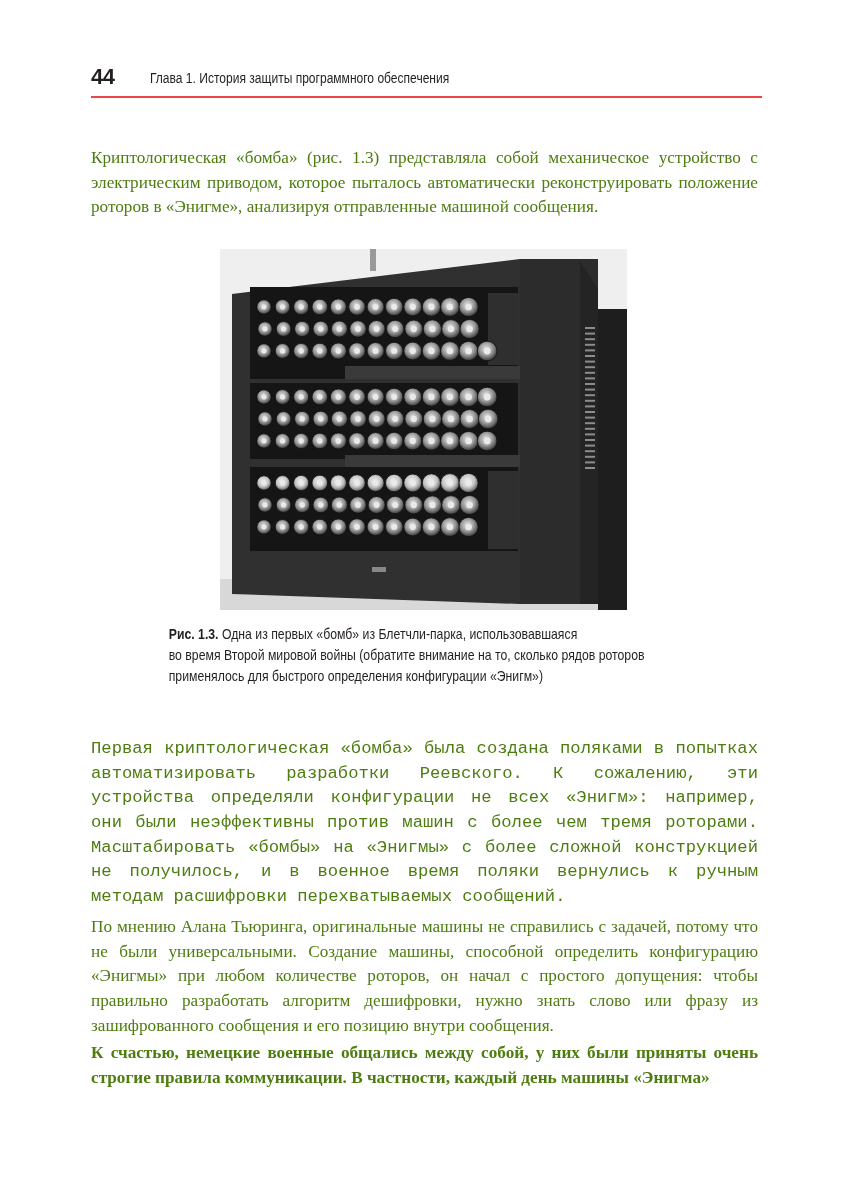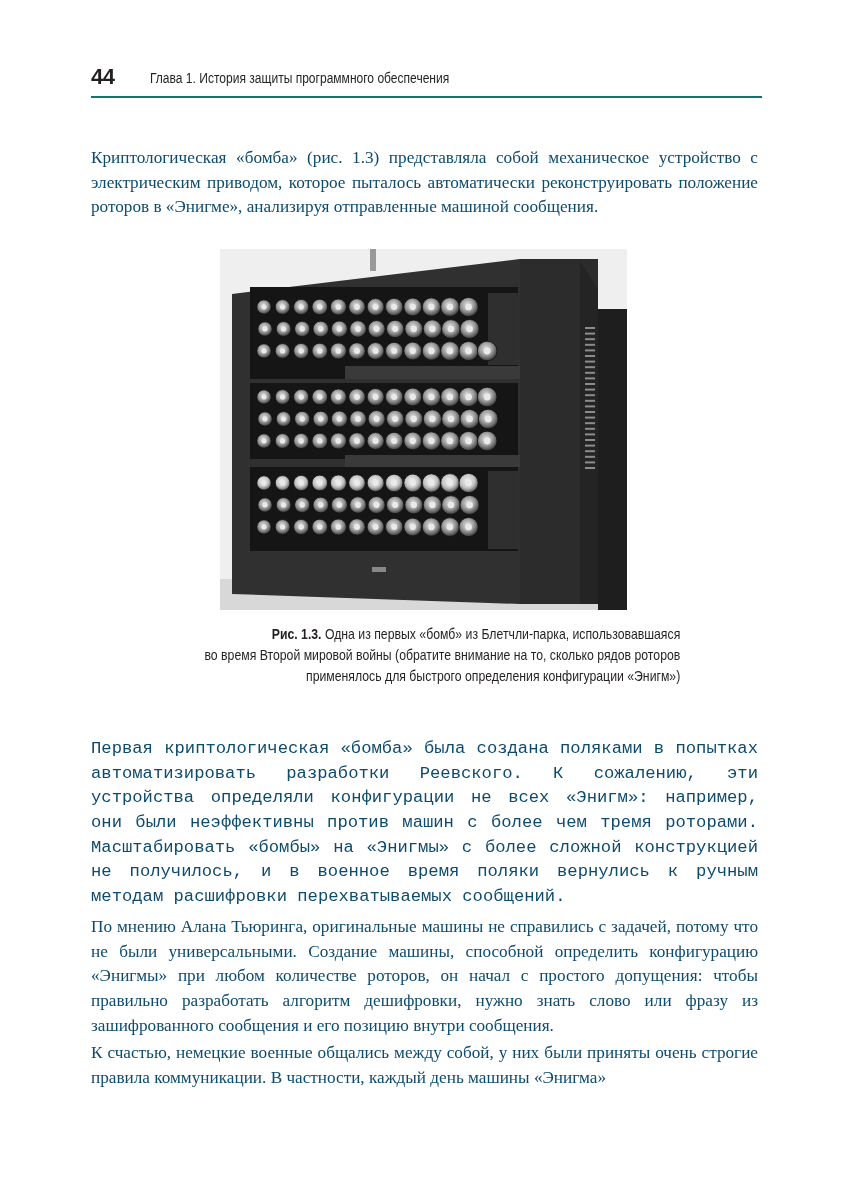--- a/index.html
+++ b/index.html
@@ -4,7 +4,7 @@
 <style>
   html, body { margin: 0; padding: 0; background: #ffffff; }
   body { width: 849px; height: 1200px; position: relative; overflow: hidden; color: #231f20; }
-  .header { position: absolute; left: 91px; top: 64px; width: 671px; height: 32px; border-bottom: 2px solid #0f766e; text-decoration: underline; }
+  .header { position: absolute; left: 91px; top: 64px; width: 671px; height: 32px; border-bottom: 2px solid #ef4444; text-decoration: underline; }
   .page-num { position: absolute; left: 0; top: 0; font-family: "Liberation Sans", sans-serif; font-weight: bold; font-size: 22px; line-height: 26px; color: #231f20; letter-spacing: -0.5px; }
   .running-head { position: absolute; left: 59px; top: 5px; font-family: "Liberation Sans", sans-serif; font-size: 14px; line-height: 18px; color: #231f20; transform: scaleX(0.86); transform-origin: left center; white-space: nowrap; }
   .para { position: absolute; left: 91px; width: 667px; font-family: "Liberation Serif", serif; font-size: 17.2px; line-height: 24.6px; text-align: justify; color: #0c4a6e; hyphens: manual; }

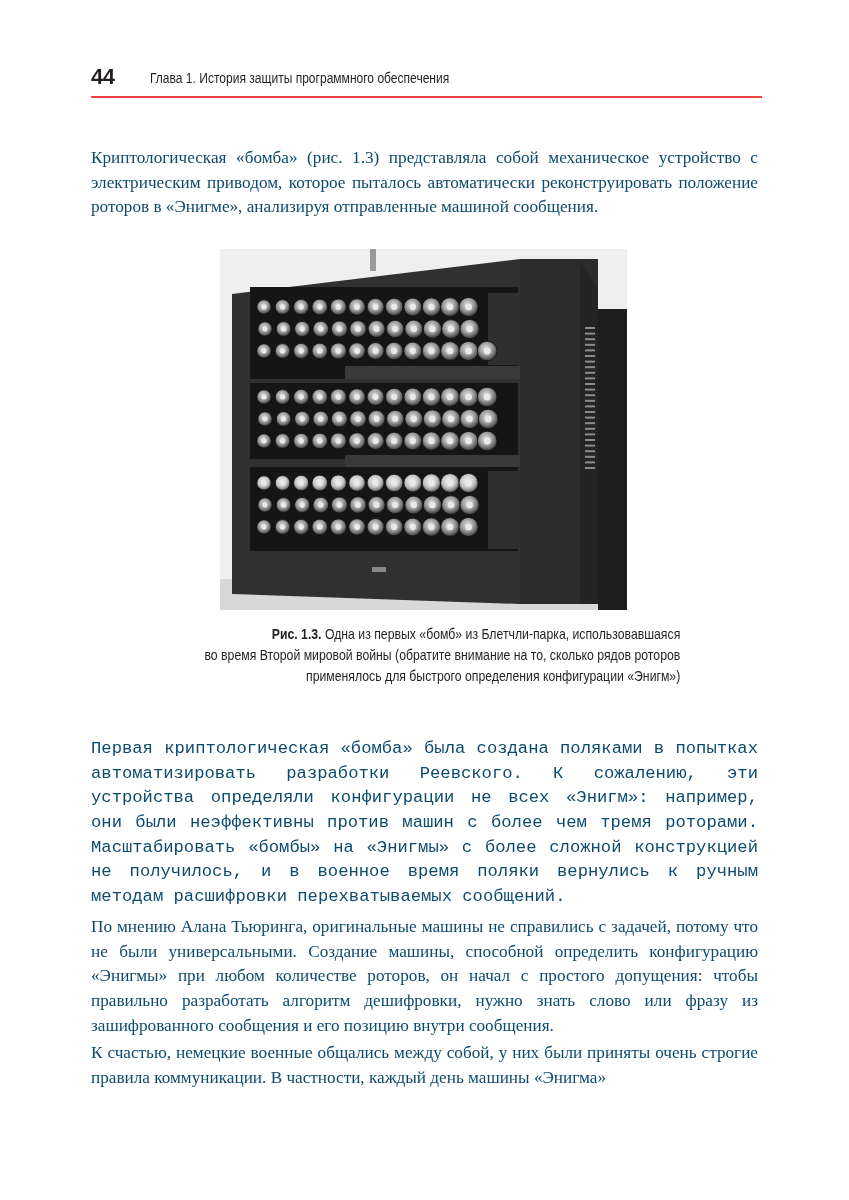--- a/index.html
+++ b/index.html
@@ -7,7 +7,7 @@
   .header { position: absolute; left: 91px; top: 64px; width: 671px; height: 32px; border-bottom: 2px solid #ef4444; text-decoration: underline; }
   .page-num { position: absolute; left: 0; top: 0; font-family: "Liberation Sans", sans-serif; font-weight: bold; font-size: 22px; line-height: 26px; color: #231f20; letter-spacing: -0.5px; }
   .running-head { position: absolute; left: 59px; top: 5px; font-family: "Liberation Sans", sans-serif; font-size: 14px; line-height: 18px; color: #231f20; transform: scaleX(0.86); transform-origin: left center; white-space: nowrap; }
-  .para { position: absolute; left: 91px; width: 667px; font-family: "Liberation Serif", serif; font-size: 17.2px; line-height: 24.6px; text-align: justify; color: #0c4a6e; hyphens: manual; }
+  .para { position: absolute; left: 91px; width: 667px; font-family: "Liberation Serif", serif; font-size: 17.2px; line-height: 24.6px; text-align: justify; color: #4d7c0f; hyphens: manual; }
   .p1 { top: 129px; }
   .p2 { top: 720px; font-family: Liberation Mono, monospace; }
   .p3 { top: 898px; }

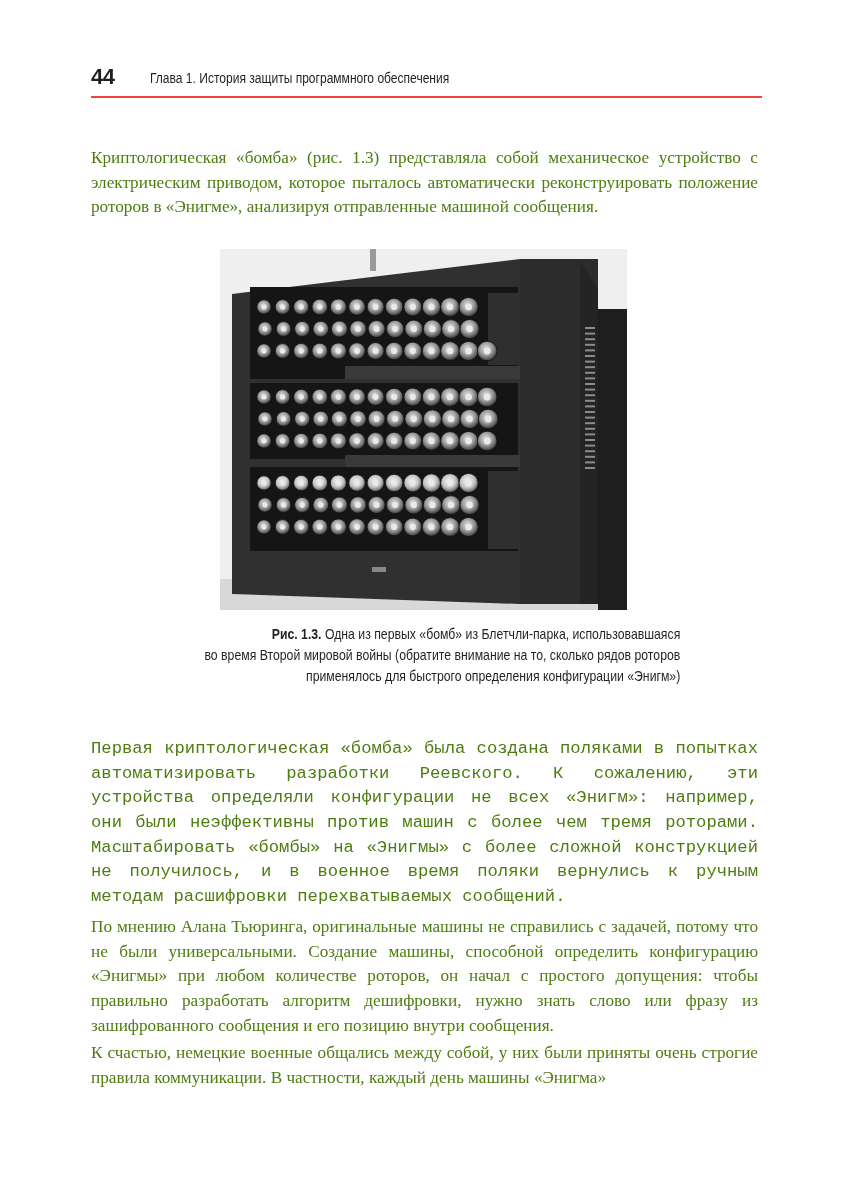--- a/index.html
+++ b/index.html
@@ -14,7 +14,7 @@
   .p4 { top: 1024px; }
   .figure { position: absolute; left: 220px; top: 249px; width: 407px; height: 361px; background: #f3f3f3; overflow: hidden; }
   .figure svg { display: block; }
-  .caption { position: absolute; left: 120px; width: 609px; top: 624px; text-align: right; font-family: "Liberation Sans", sans-serif; font-size: 14.6px; line-height: 21px; color: #231f20; }
+  .caption { position: absolute; left: 120px; width: 609px; top: 624px; text-align: left; font-family: "Liberation Sans", sans-serif; font-size: 14.6px; line-height: 21px; color: #231f20; }
   .caption .line { display: block; transform: scaleX(0.84); white-space: nowrap; }
   .caption b { font-weight: bold; }
 </style>

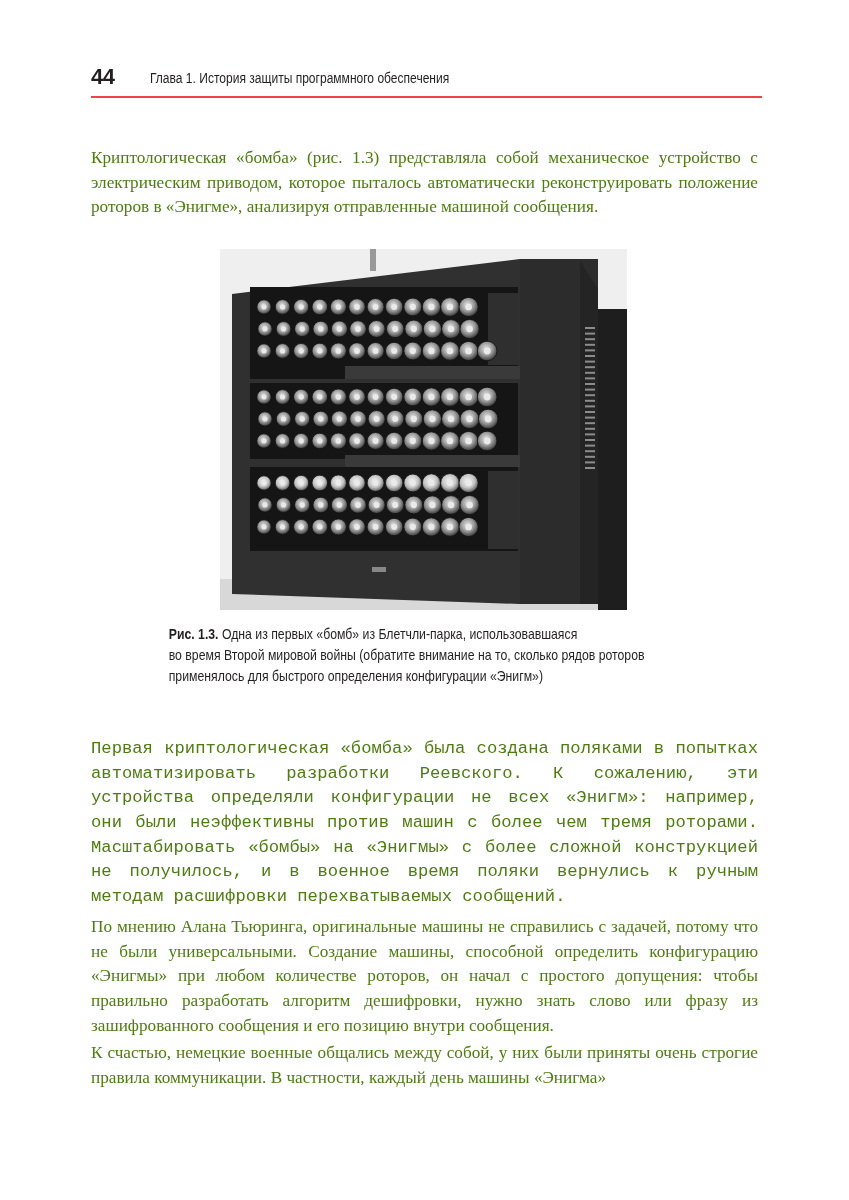--- a/index.html
+++ b/index.html
@@ -11,7 +11,7 @@
   .p1 { top: 129px; }
   .p2 { top: 720px; font-family: Liberation Mono, monospace; }
   .p3 { top: 898px; }
-  .p4 { top: 1024px; }
+  .p4 { top: 1024px; font-weight: bold; }
   .figure { position: absolute; left: 220px; top: 249px; width: 407px; height: 361px; background: #f3f3f3; overflow: hidden; }
   .figure svg { display: block; }
   .caption { position: absolute; left: 120px; width: 609px; top: 624px; text-align: left; font-family: "Liberation Sans", sans-serif; font-size: 14.6px; line-height: 21px; color: #231f20; }

